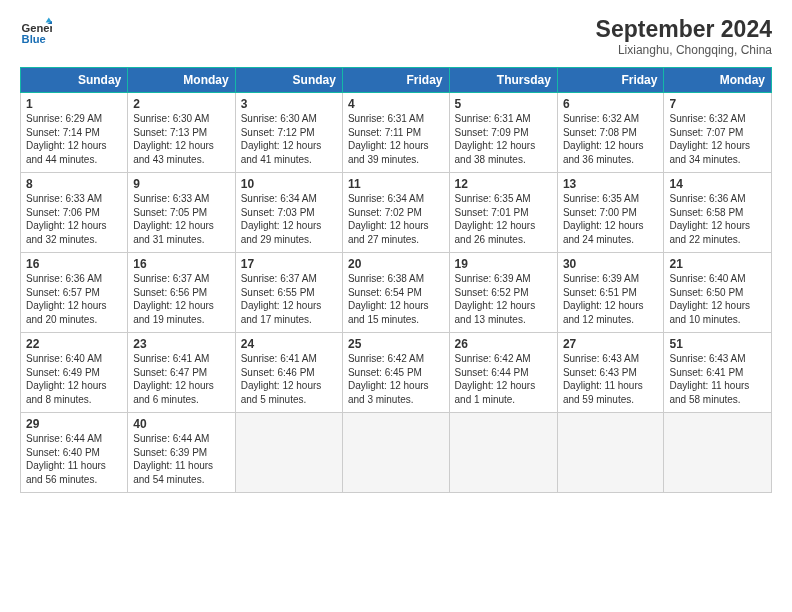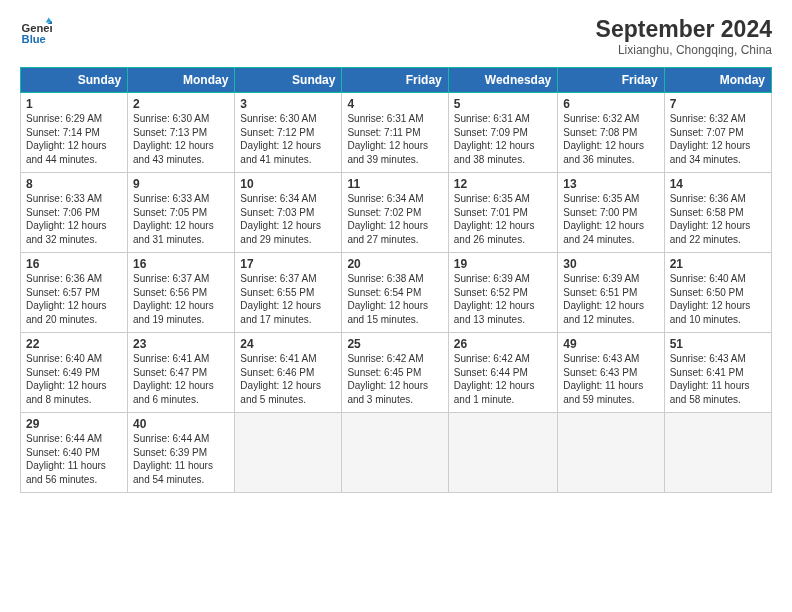--- a/index.html
+++ b/index.html
@@ -107,7 +107,7 @@
           <th>Monday</th>
           <th>Sunday</th>
           <th>Friday</th>
-          <th>Wednesday</th>
+          <th>Thursday</th>
           <th>Friday</th>
           <th>Monday</th>
         </tr>

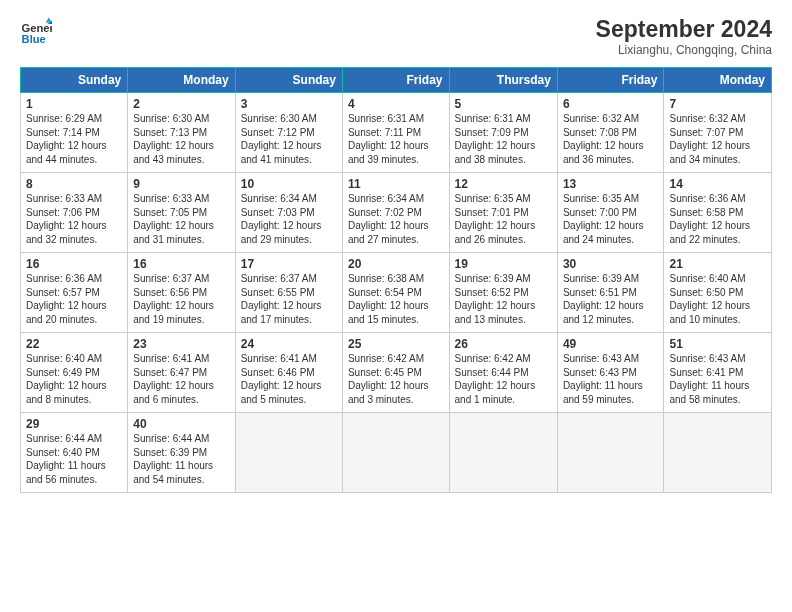--- a/index.html
+++ b/index.html
@@ -146,7 +146,7 @@
           <td><span class="day-num">24</span><span class="day-info">Sunrise: 6:41 AM<br>Sunset: 6:46 PM<br>Daylight: 12 hours and 5 minutes.</span></td>
           <td><span class="day-num">25</span><span class="day-info">Sunrise: 6:42 AM<br>Sunset: 6:45 PM<br>Daylight: 12 hours and 3 minutes.</span></td>
           <td><span class="day-num">26</span><span class="day-info">Sunrise: 6:42 AM<br>Sunset: 6:44 PM<br>Daylight: 12 hours and 1 minute.</span></td>
-          <td><span class="day-num">49</span><span class="day-info">Sunrise: 6:43 AM<br>Sunset: 6:43 PM<br>Daylight: 11 hours and 59 minutes.</span></td>
+          <td><span class="day-num">27</span><span class="day-info">Sunrise: 6:43 AM<br>Sunset: 6:43 PM<br>Daylight: 11 hours and 59 minutes.</span></td>
           <td><span class="day-num">51</span><span class="day-info">Sunrise: 6:43 AM<br>Sunset: 6:41 PM<br>Daylight: 11 hours and 58 minutes.</span></td>
         </tr>
         <tr>

